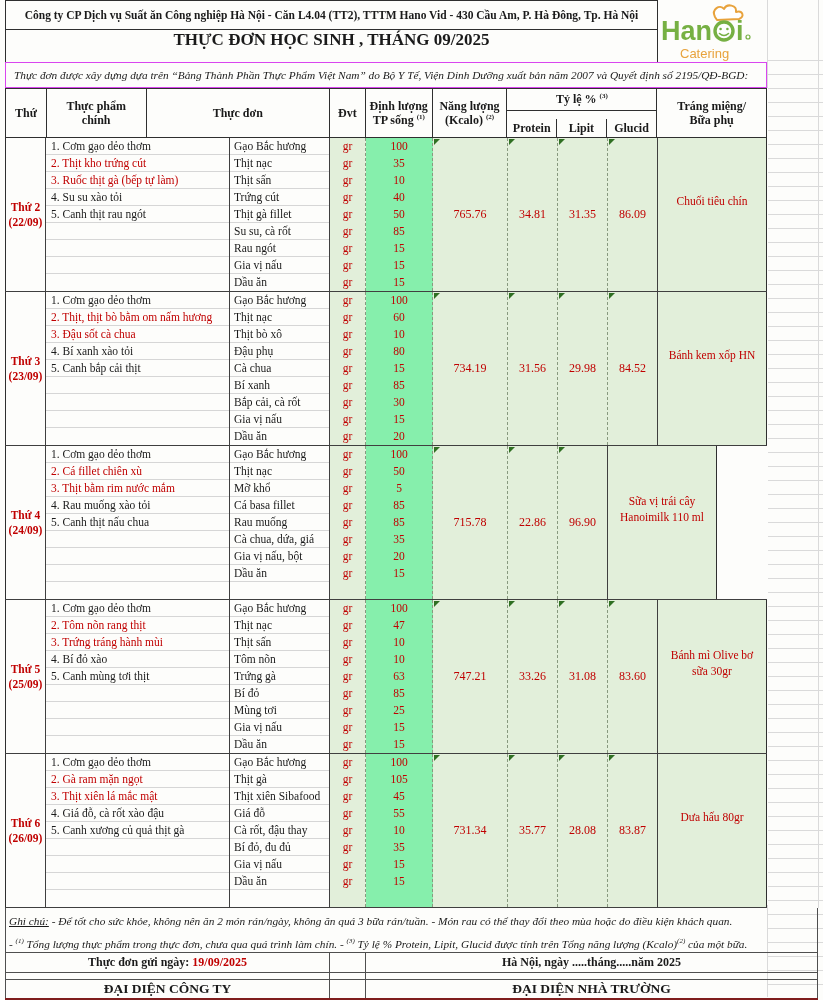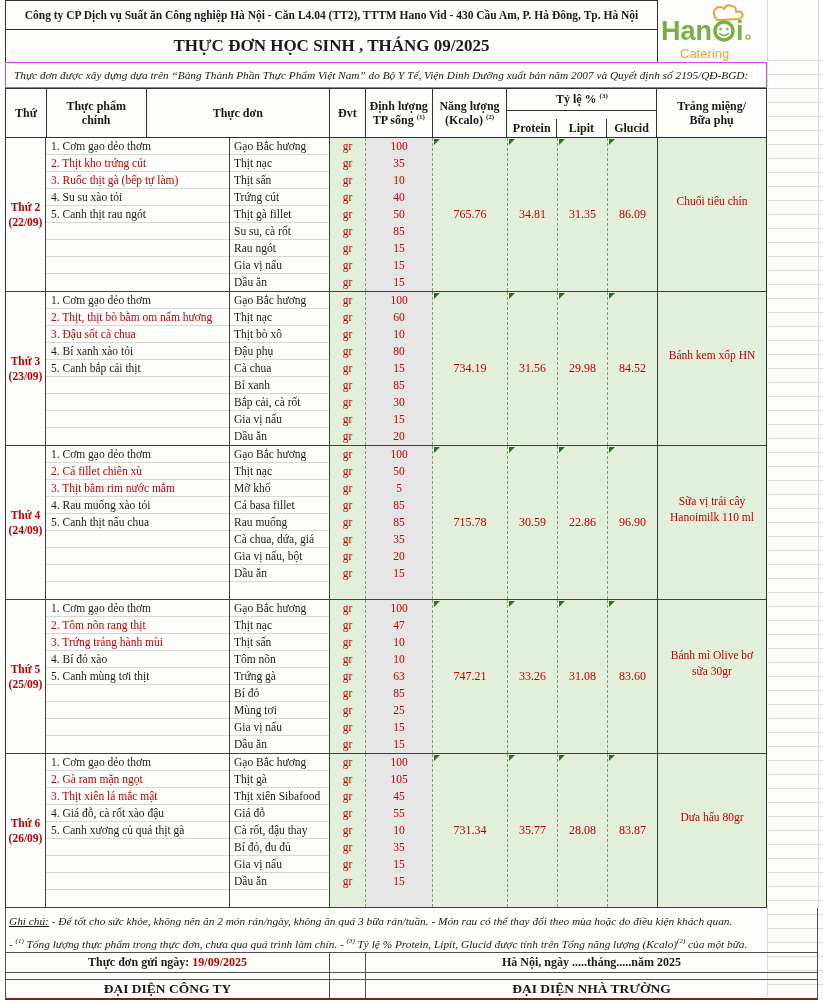--- a/index.html
+++ b/index.html
@@ -10,7 +10,7 @@
   #company-box{left:5px;top:0;width:653px;height:30px;border:1px solid #2f2f2f;
     display:flex;align-items:center;justify-content:center;font-weight:bold;font-size:11.5px;white-space:nowrap;}
   #title-box{left:5px;top:30px;width:653px;height:32px;border:1px solid #2f2f2f;border-top:none;border-bottom:none;
-    display:flex;align-items:center;justify-content:center;font-weight:bold;font-size:17px;white-space:nowrap;}
+    display:flex;justify-content:center;font-weight:bold;font-size:17px;white-space:nowrap;}
   #note-box{left:5px;top:62px;width:762px;height:26px;border:1px solid #d946ef;
     display:flex;align-items:center;font-style:italic;font-size:11.3px;padding-left:8px;white-space:nowrap;}
   #logo{left:658px;top:3px;width:110px;height:58px;}

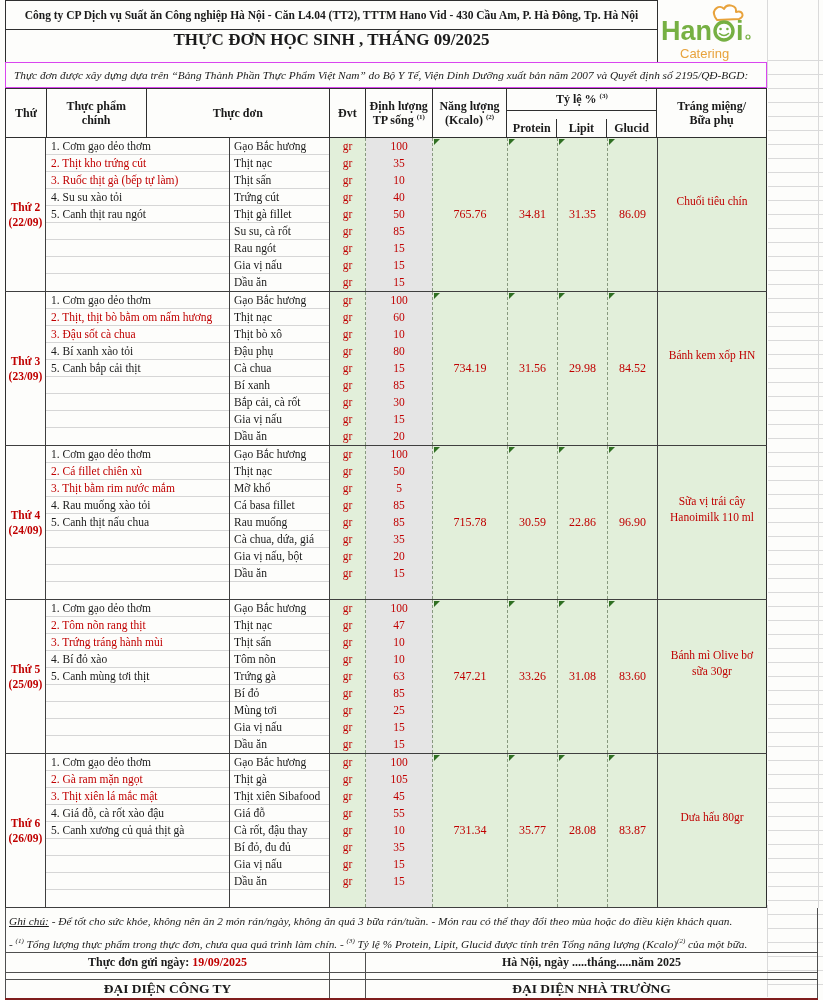--- a/index.html
+++ b/index.html
@@ -37,7 +37,7 @@
   .b-menu{width:184px;border-right:1px solid #3f3f3f;}
   .b-ingr{width:100px;border-right:1px solid #3f3f3f;}
   .b-dvt{width:36px;border-right:1px dashed #88997f;background:#e2efda;}
-  .b-qty{width:67px;border-right:1px dashed #88997f;background:#e5e5e5;}
+  .b-qty{width:67px;border-right:1px dashed #88997f;background:#86efac;}
   .b-num{background:#e2efda;position:relative;display:flex;align-items:center;justify-content:center;
     color:#c00000;font-size:12px;border-right:1px dashed #88997f;}
   .b-energy{width:75px;}.b-protein{width:50px;}.b-lipit{width:50px;}

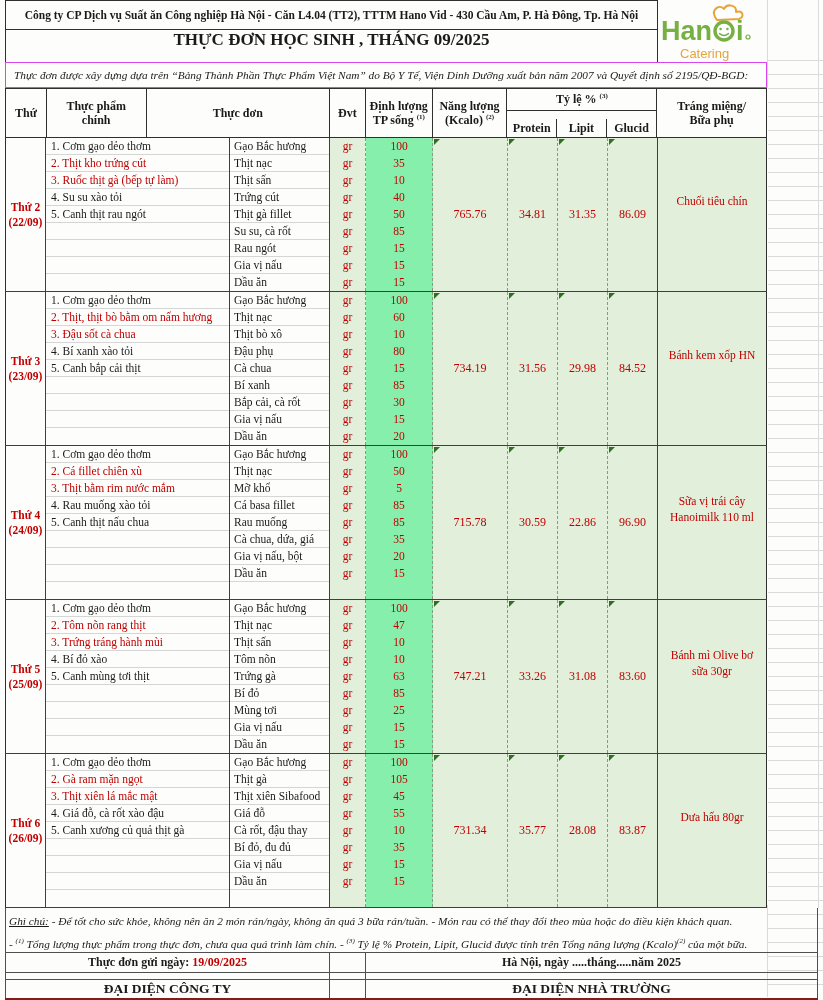--- a/index.html
+++ b/index.html
@@ -382,7 +382,6 @@
           <div class="mrow grow"></div>
         </div>
         <div class="b-num tri b-energy">715.78</div>
-        <div class="b-num tri b-protein">30.59</div>
         <div class="b-num tri b-lipit">22.86</div>
         <div class="b-num tri b-glucid">96.90</div>
         <div class="b-dessert">

